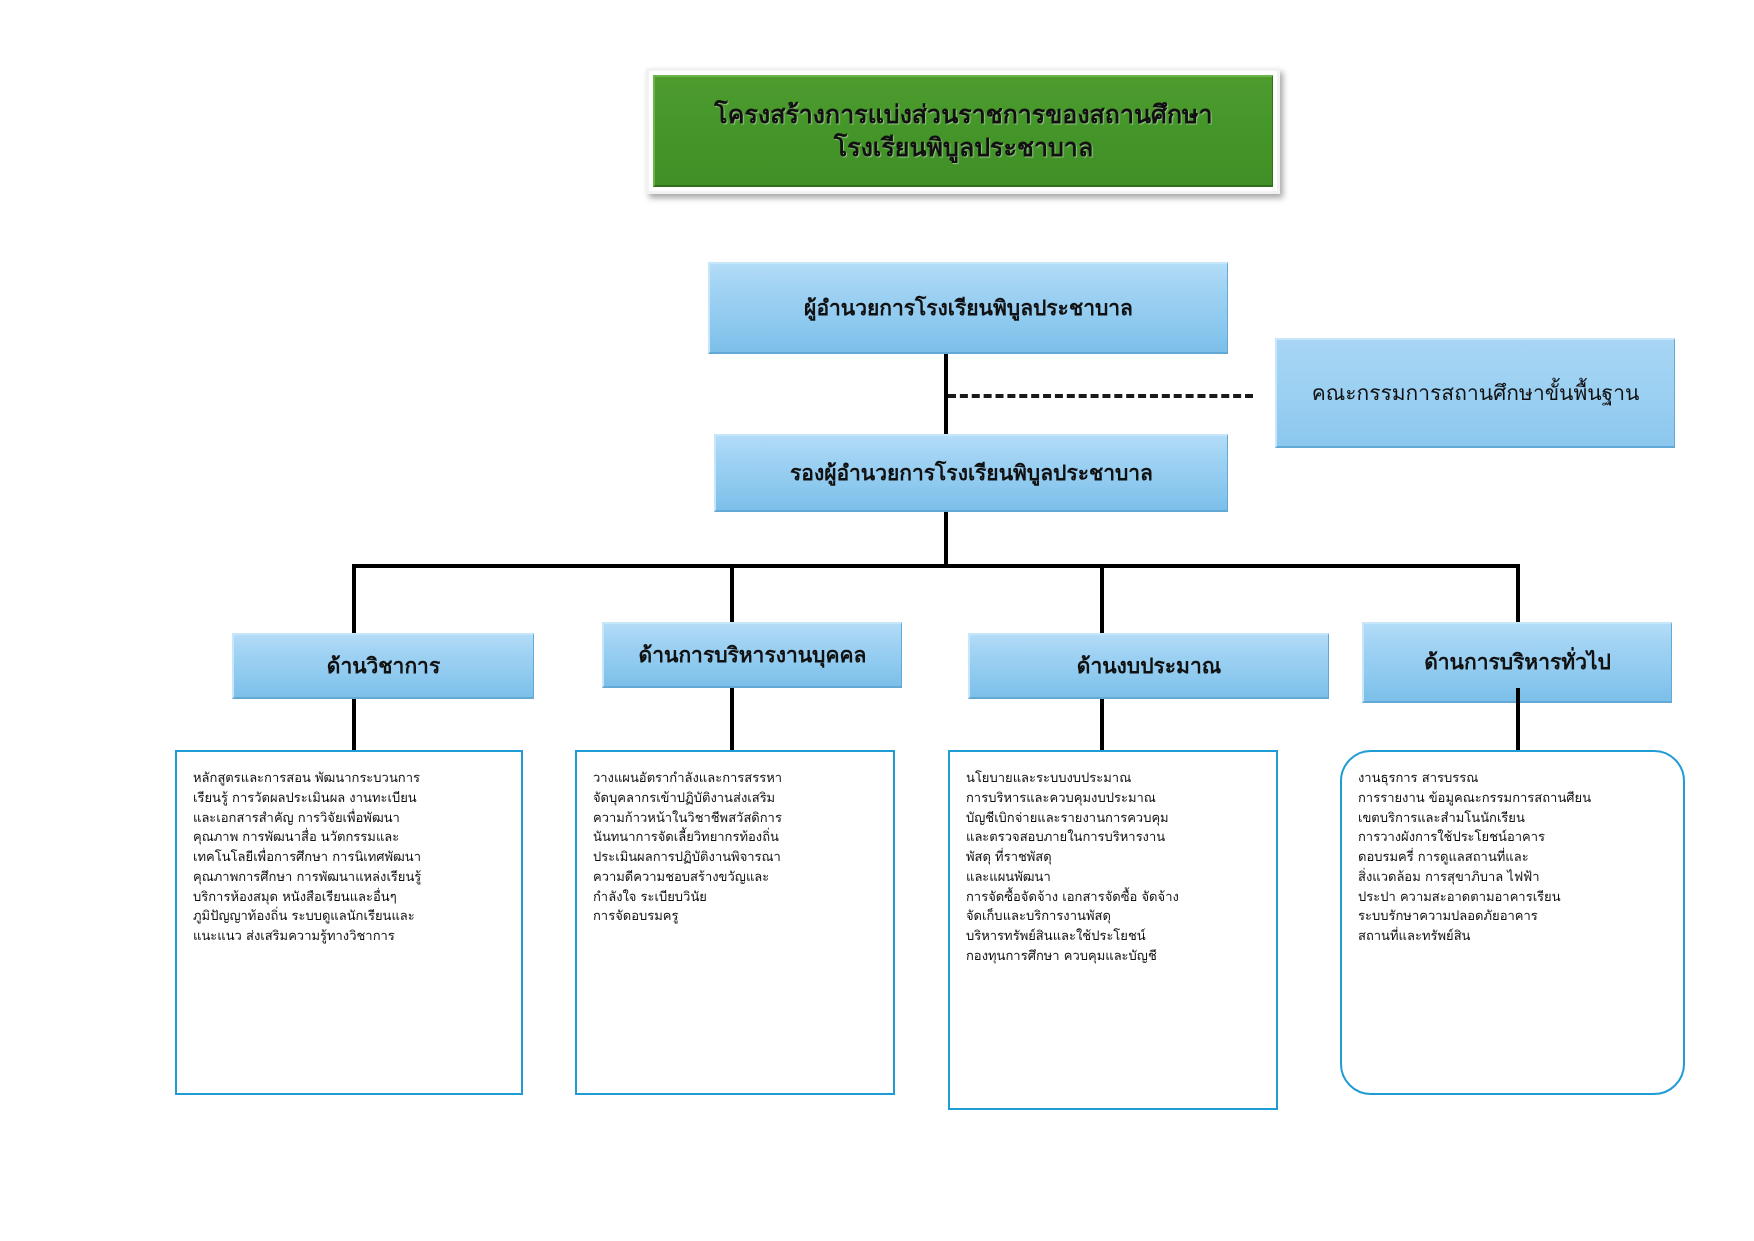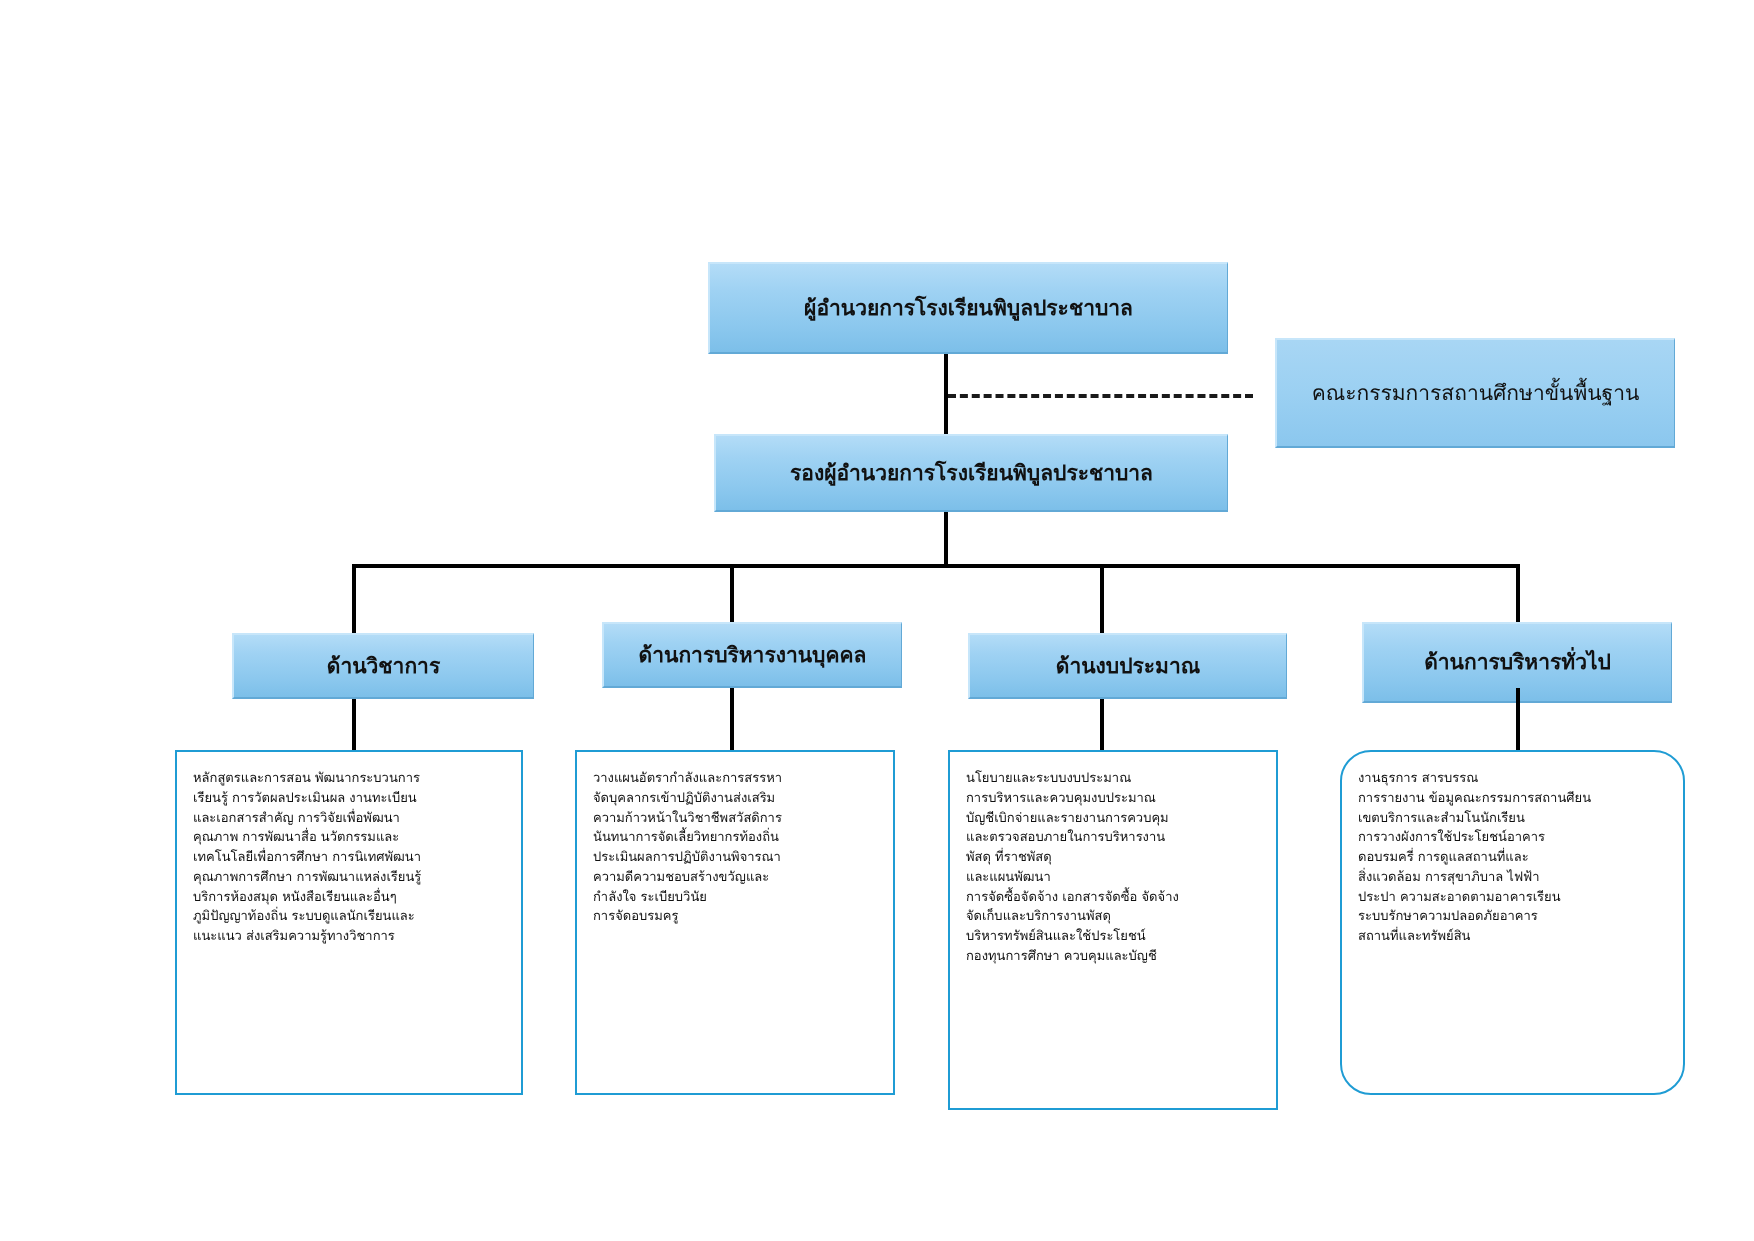--- a/index.html
+++ b/index.html
@@ -132,6 +132,12 @@
 
 <div id="canvas">
 
+  <div class="title-wrap">
+    <div class="title-box">
+      <div class="title-line">โครงสร้างการแบ่งส่วนราชการของสถานศึกษา</div>
+      <div class="title-line">โรงเรียนพิบูลประชาบาล</div>
+    </div>
+  </div>
 
   <div class="node" id="director">
     <span>ผู้อำนวยการโรงเรียนพิบูลประชาบาล</span>

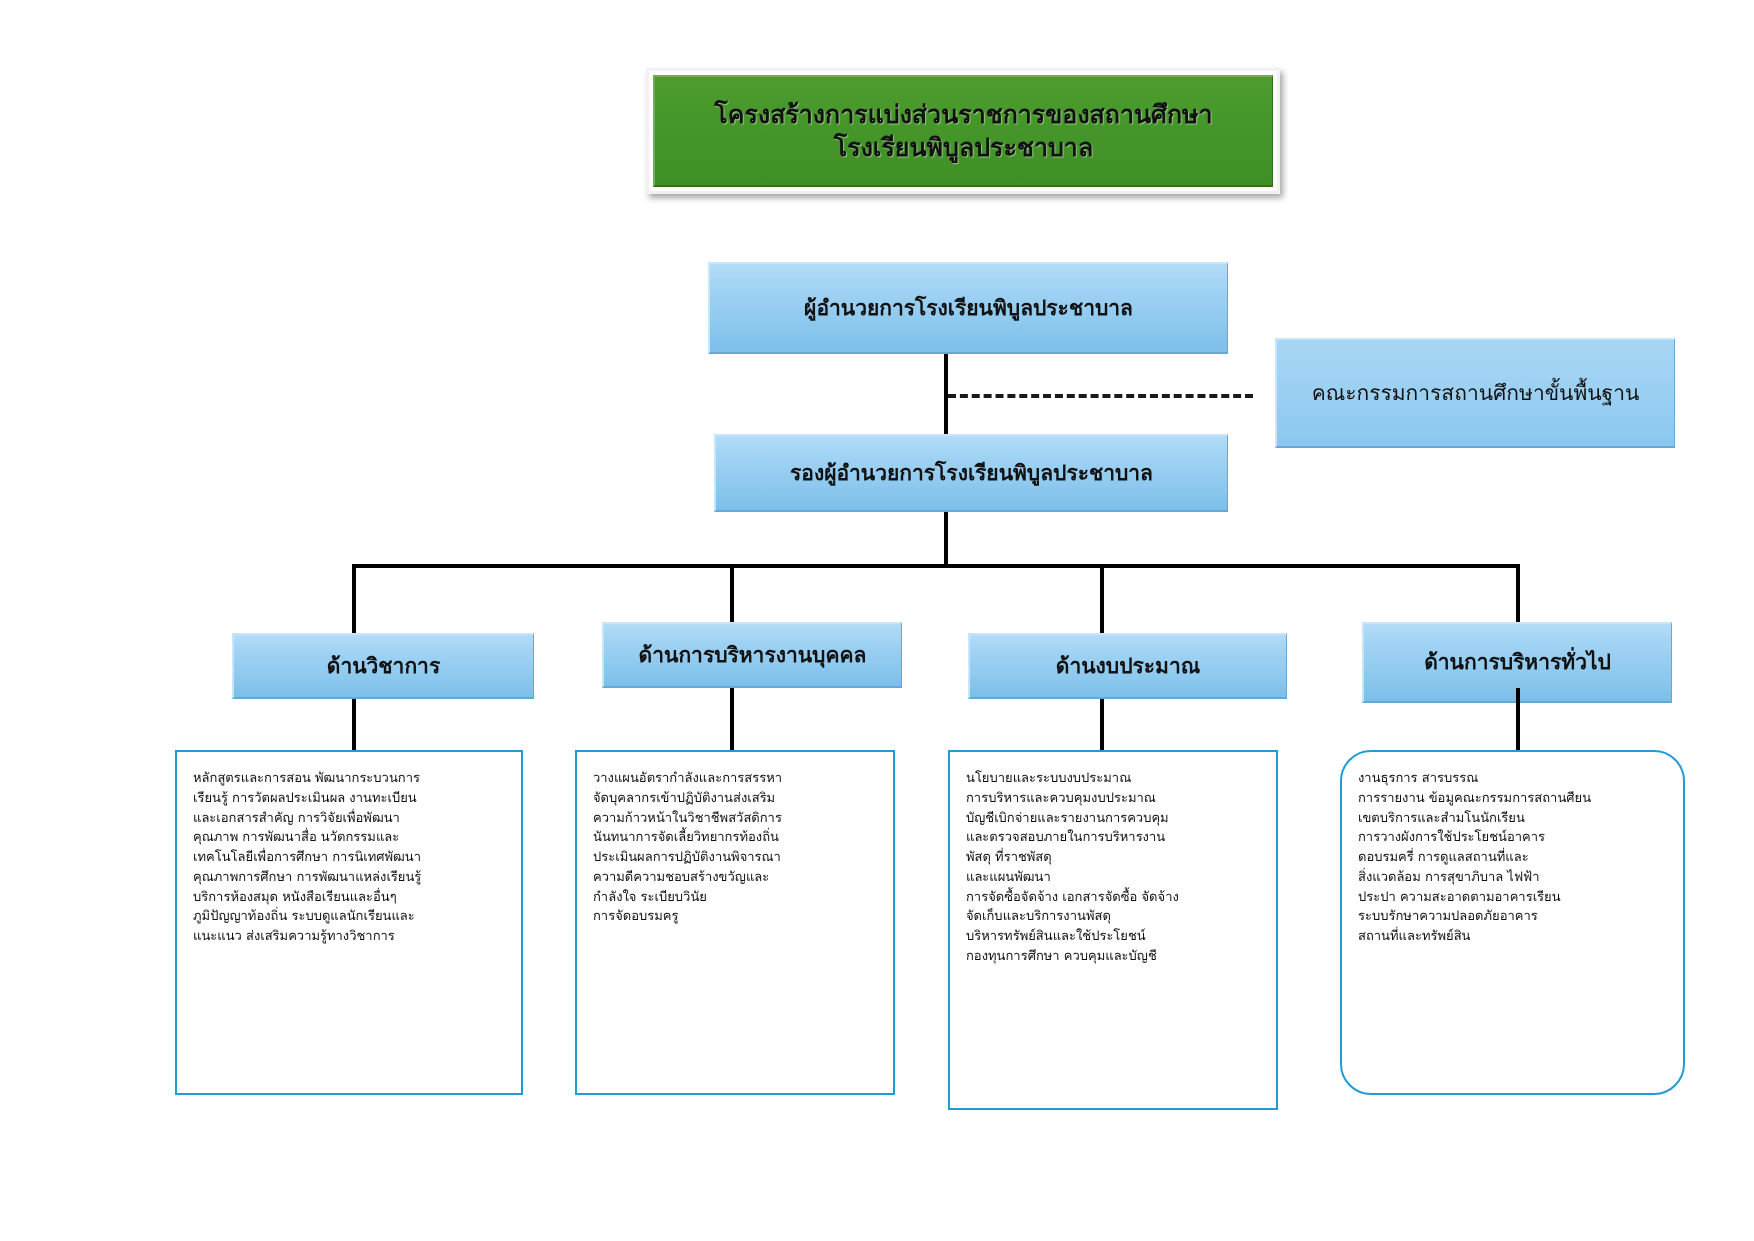--- a/index.html
+++ b/index.html
@@ -87,7 +87,7 @@
 
   #dept-0 { left: 212px;  top: 633px; width: 302px; height: 66px; align-items: center; }
   #dept-1 { left: 582px;  top: 622px; width: 300px; height: 66px; }
-  #dept-2 { left: 948px;  top: 633px; width: 319px; height: 66px; }
+  #dept-2 { left: 948px;  top: 633px; width: 361px; height: 66px; }
   #dept-3 { left: 1342px; top: 622px; width: 310px; height: 81px; }
 
   

